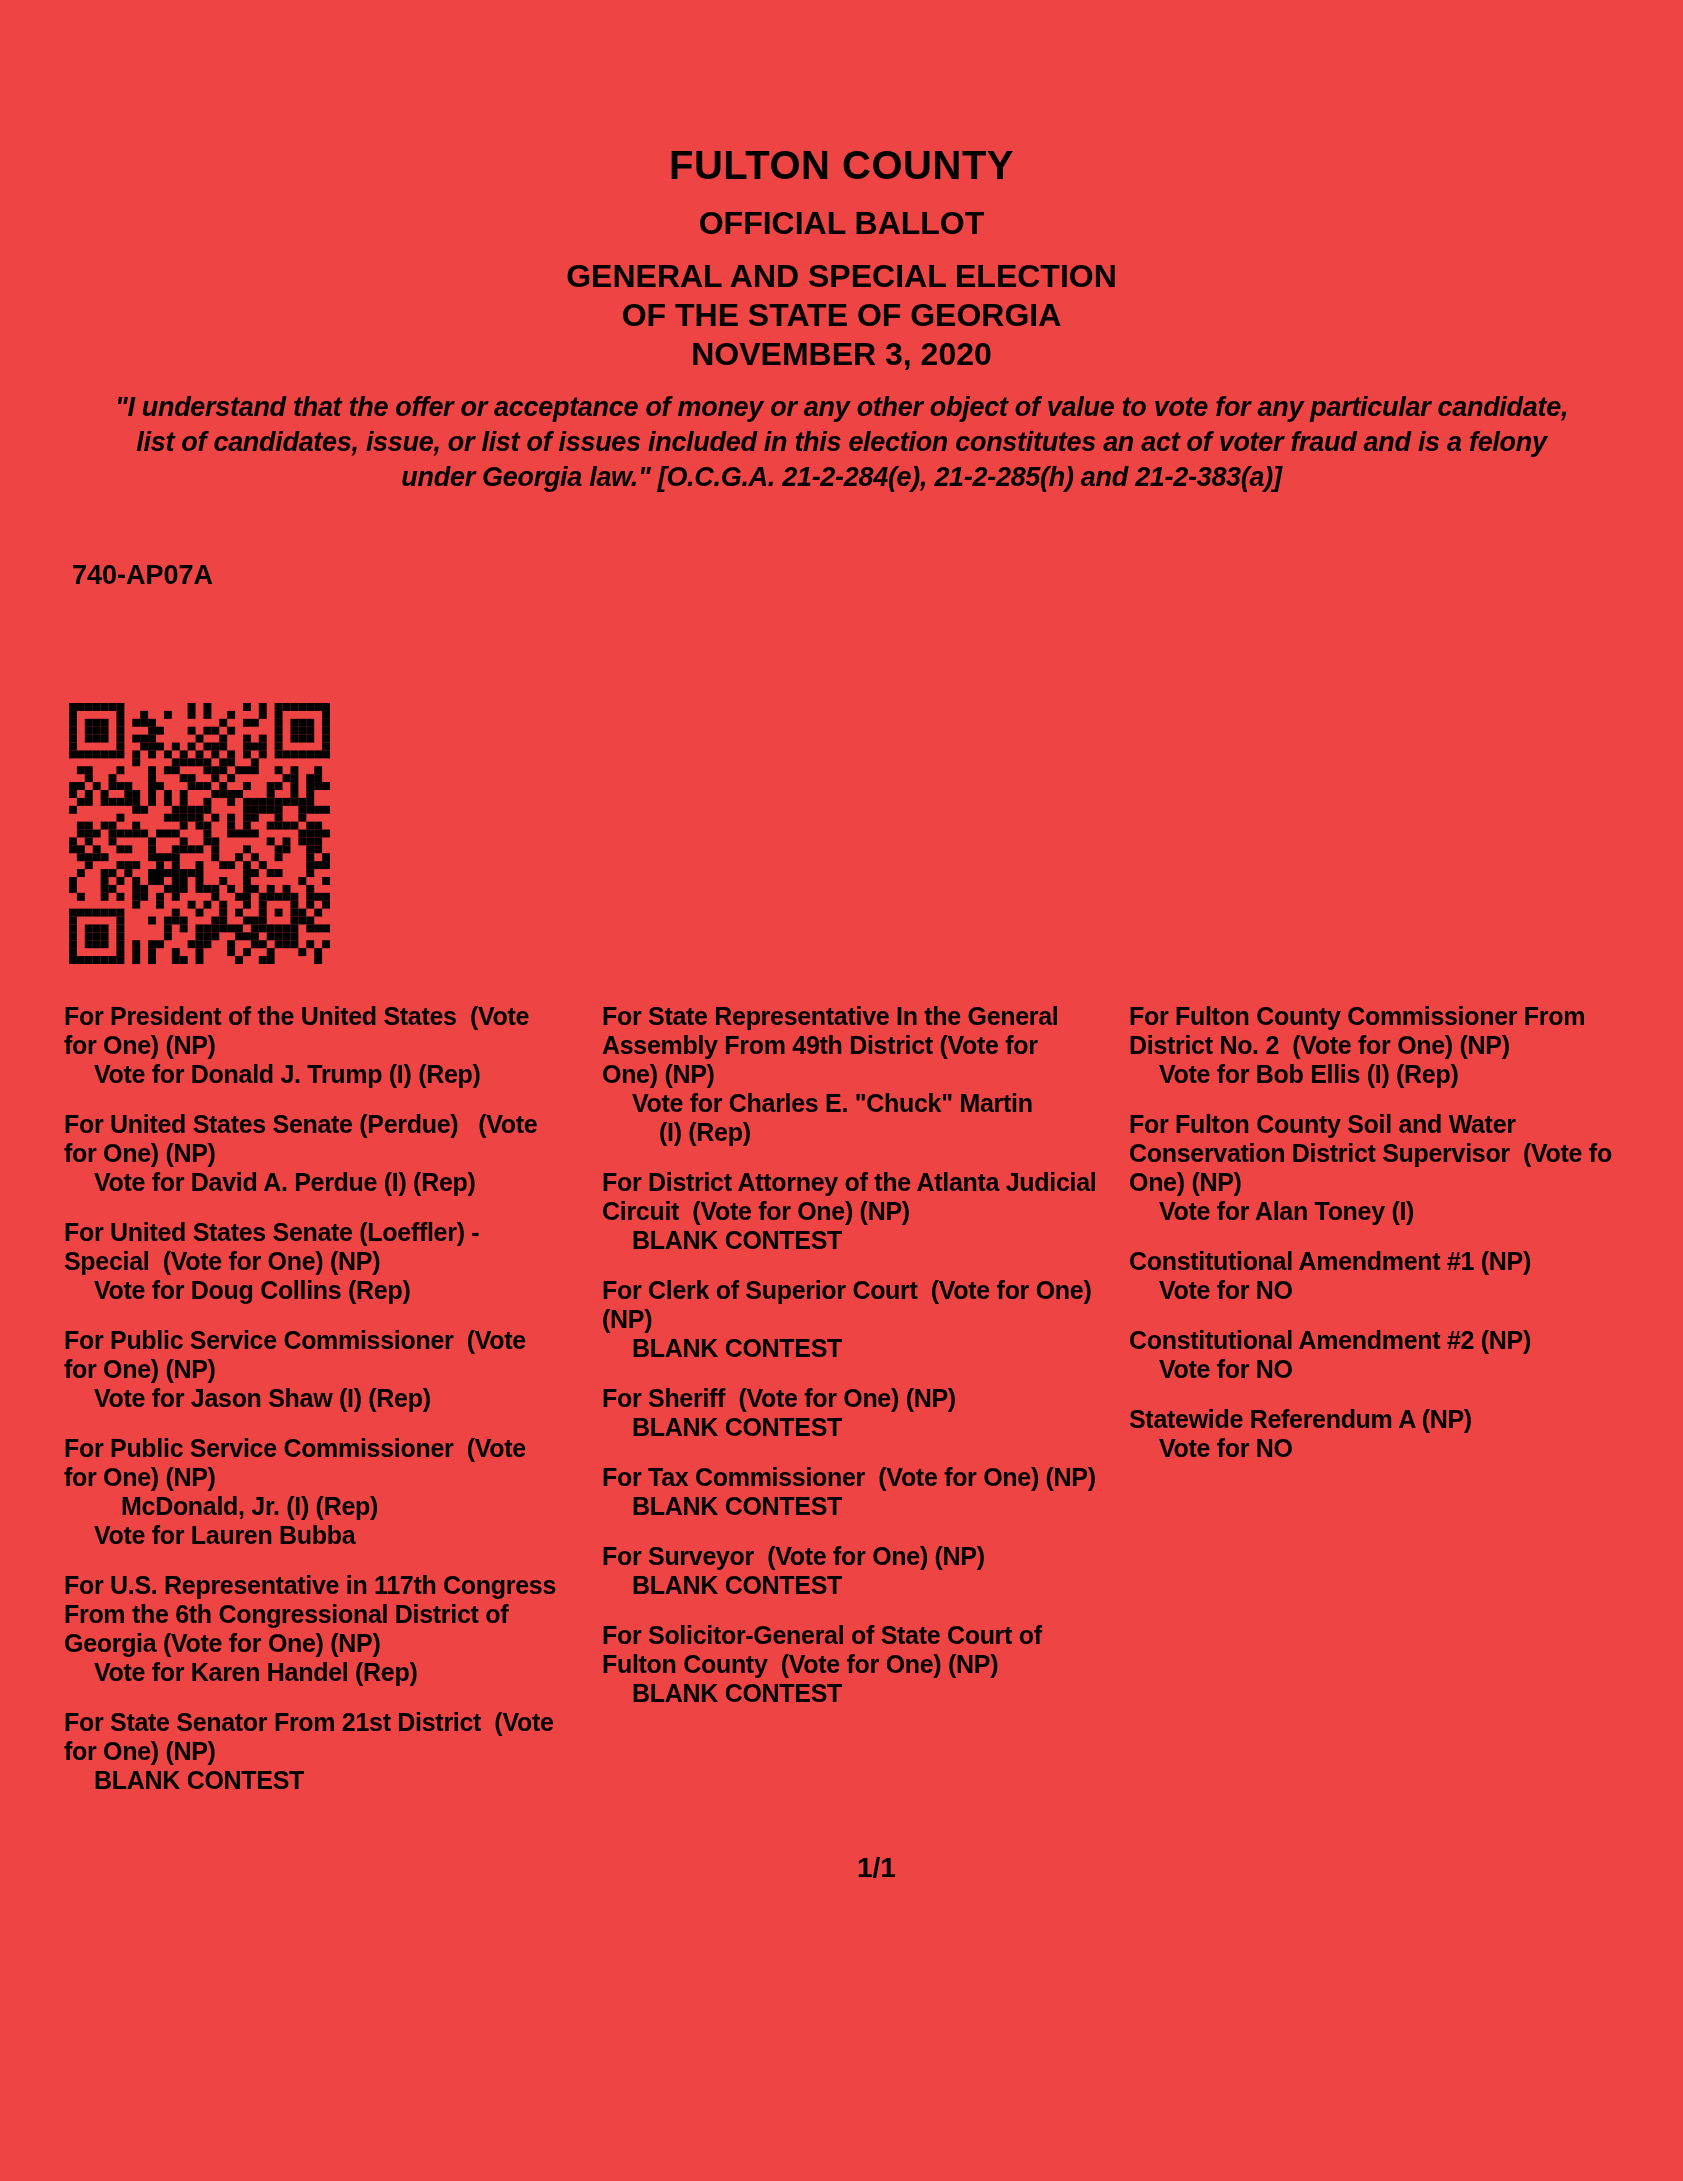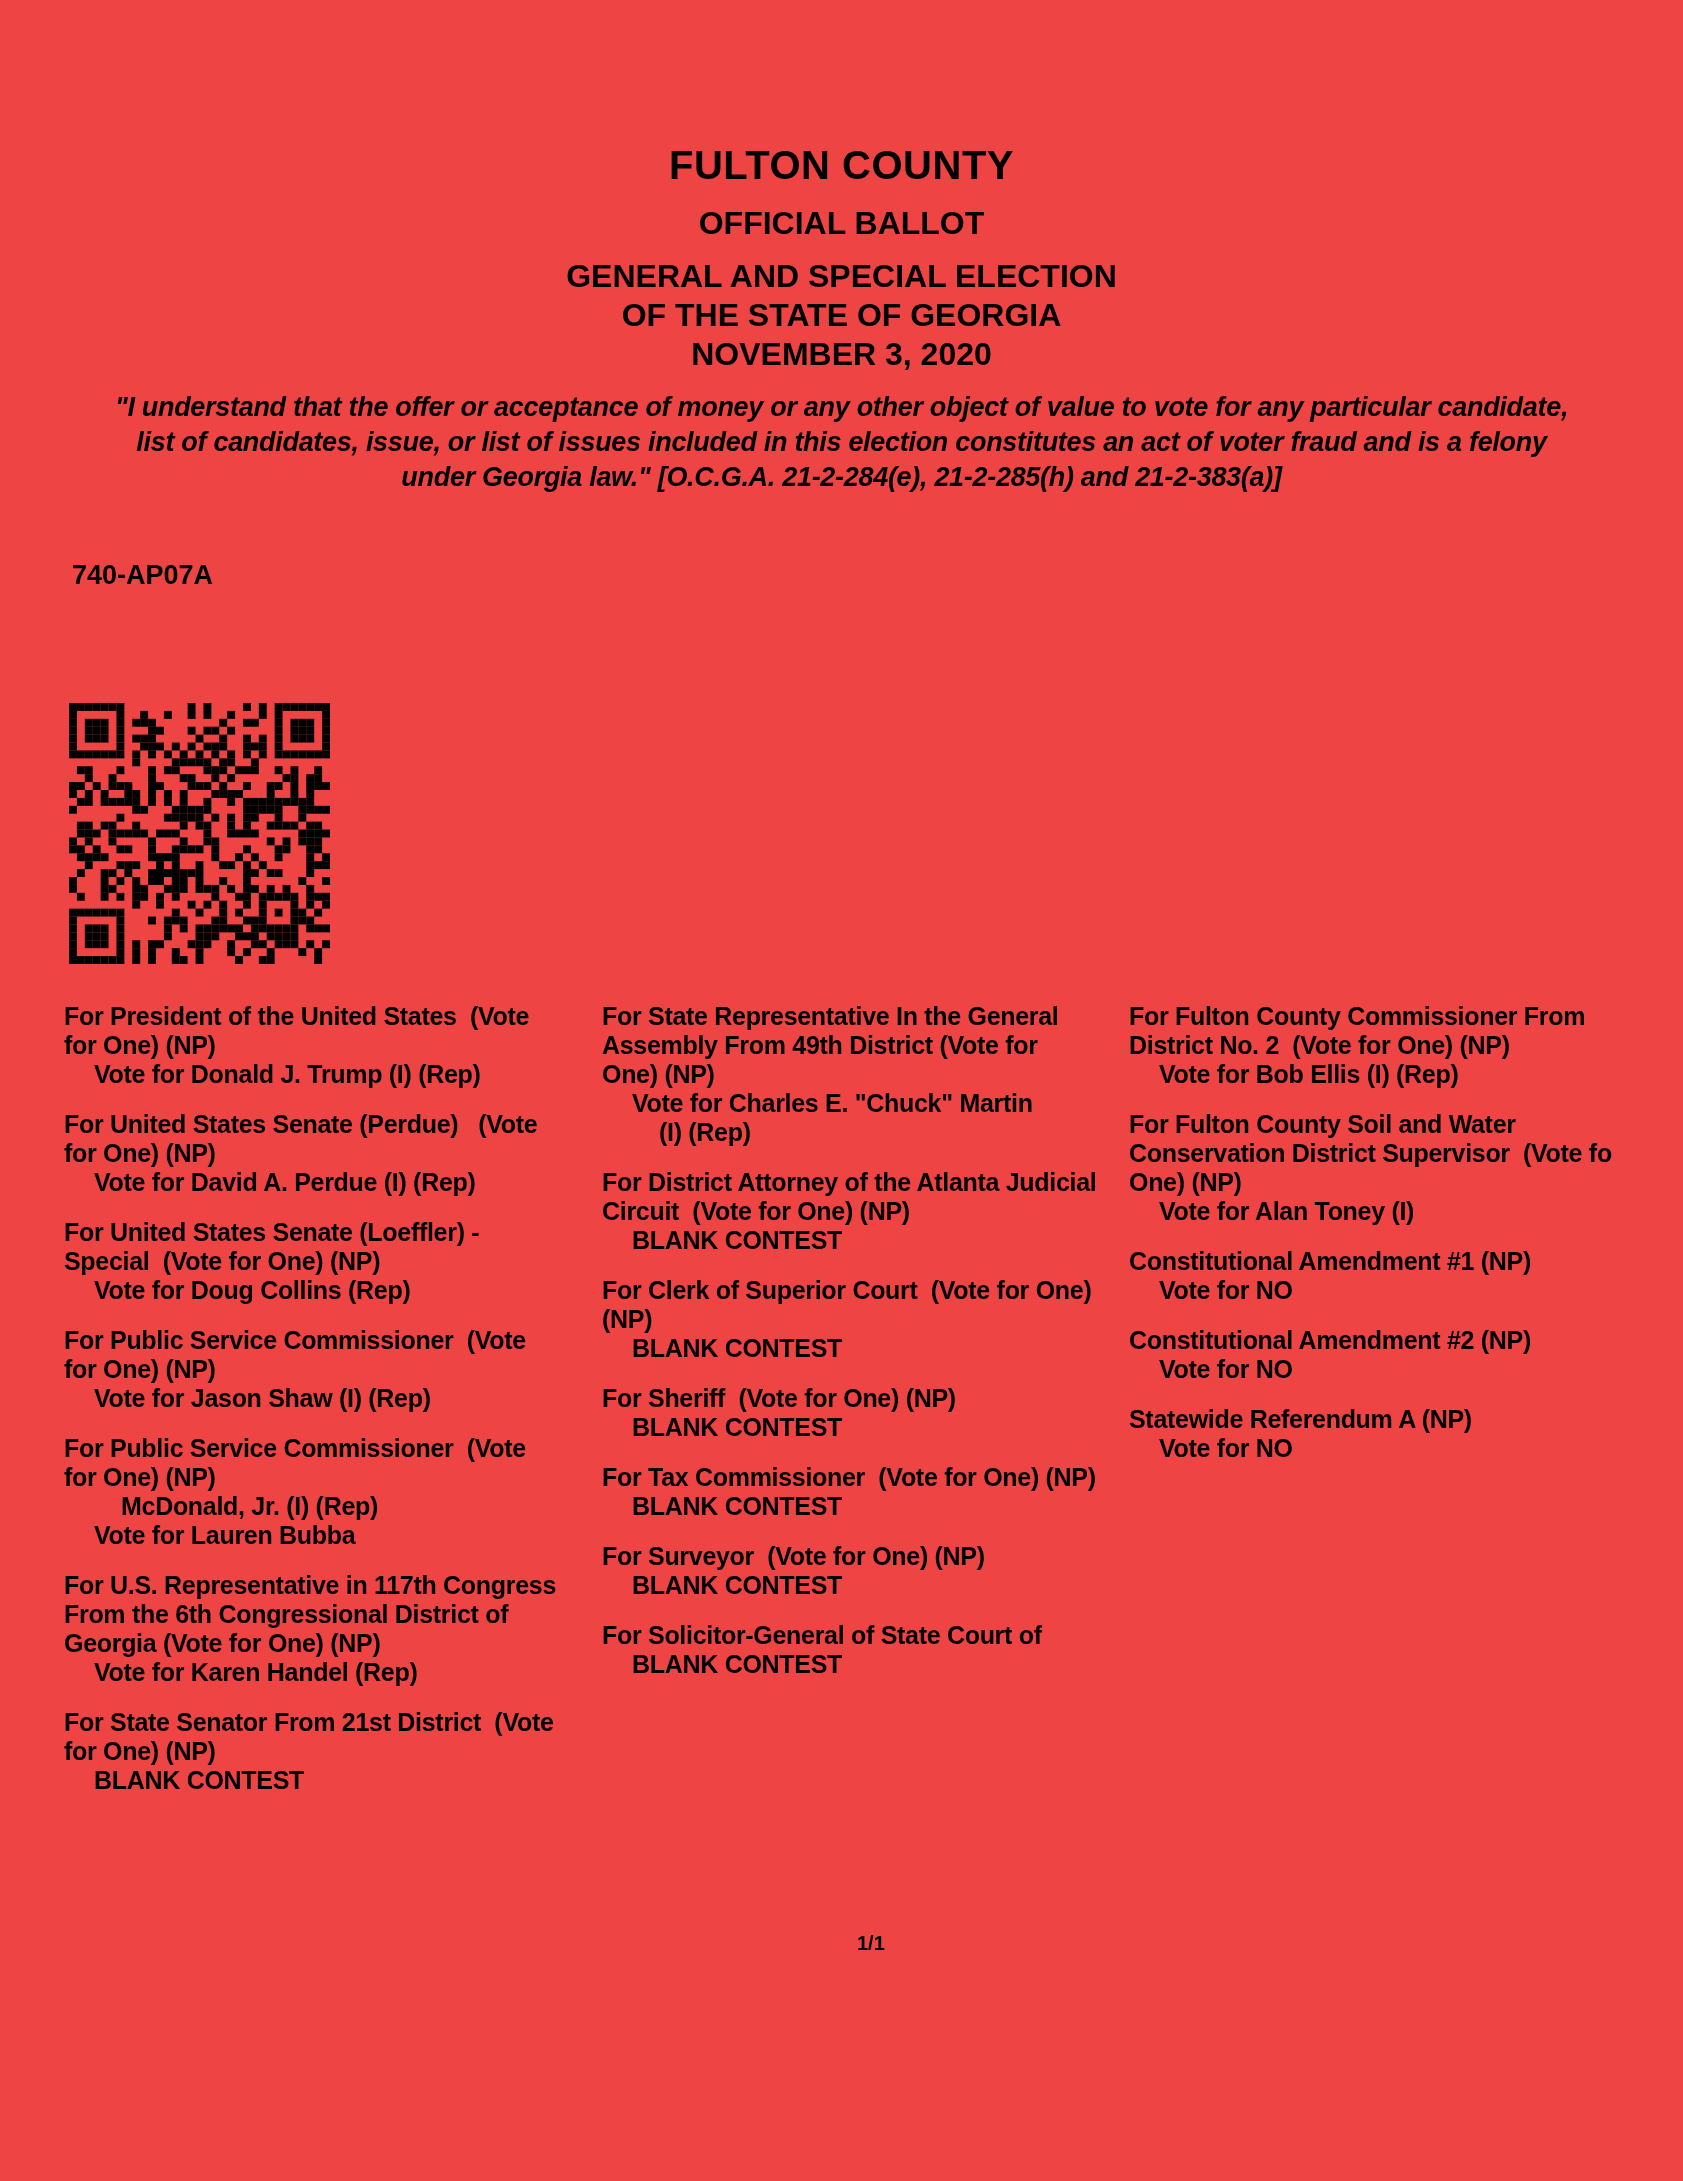--- a/index.html
+++ b/index.html
@@ -665,6 +665,7 @@
     </div>
     <div class="contest">
       <div class="line">For Solicitor-General of State Court of</div>
+      <div class="line">Fulton County  (Vote for One) (NP)</div>
       <div class="line indent-1">BLANK CONTEST</div>
     </div>
   </div>

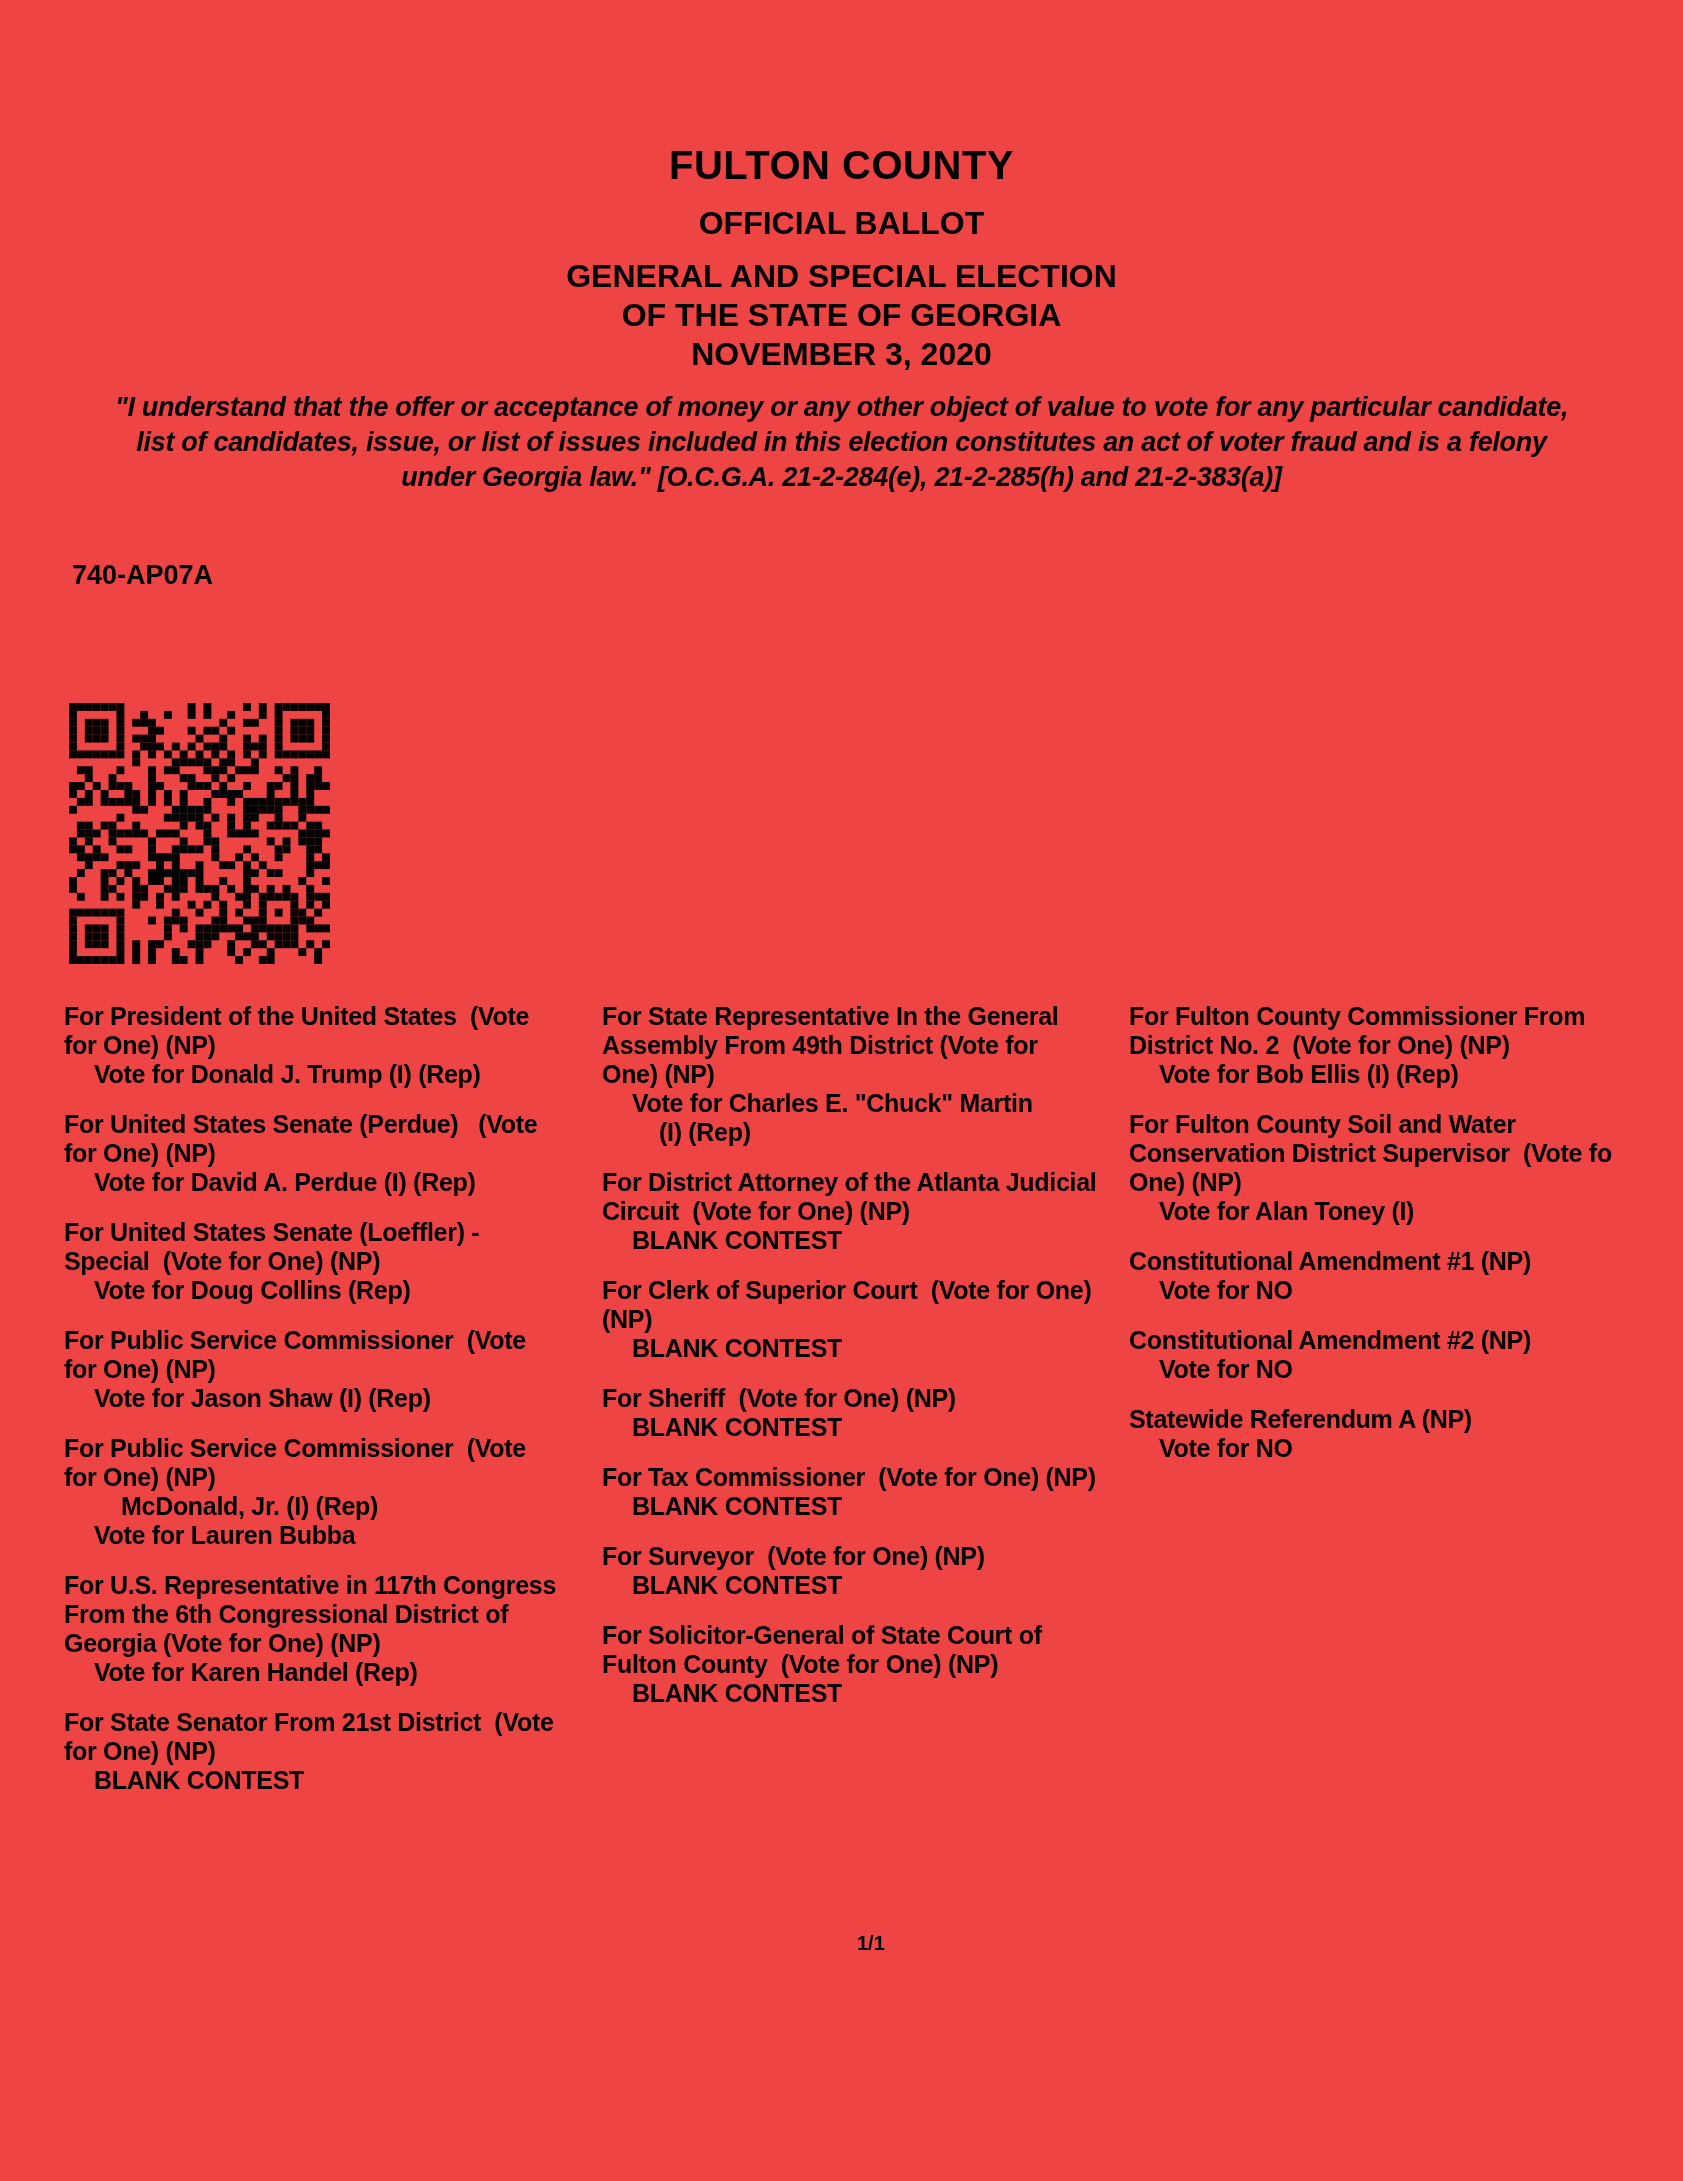--- a/index.html
+++ b/index.html
@@ -50,8 +50,8 @@
   .indent-2{padding-left:57px;}
   
   .page-indicator{
-    position:absolute;top:1932px;left:857px;
-    font-size:20px;font-weight:600;
+    position:absolute;top:1852px;left:857px;
+    font-size:28px;font-weight:600;
   }
 </style>
 </head>

